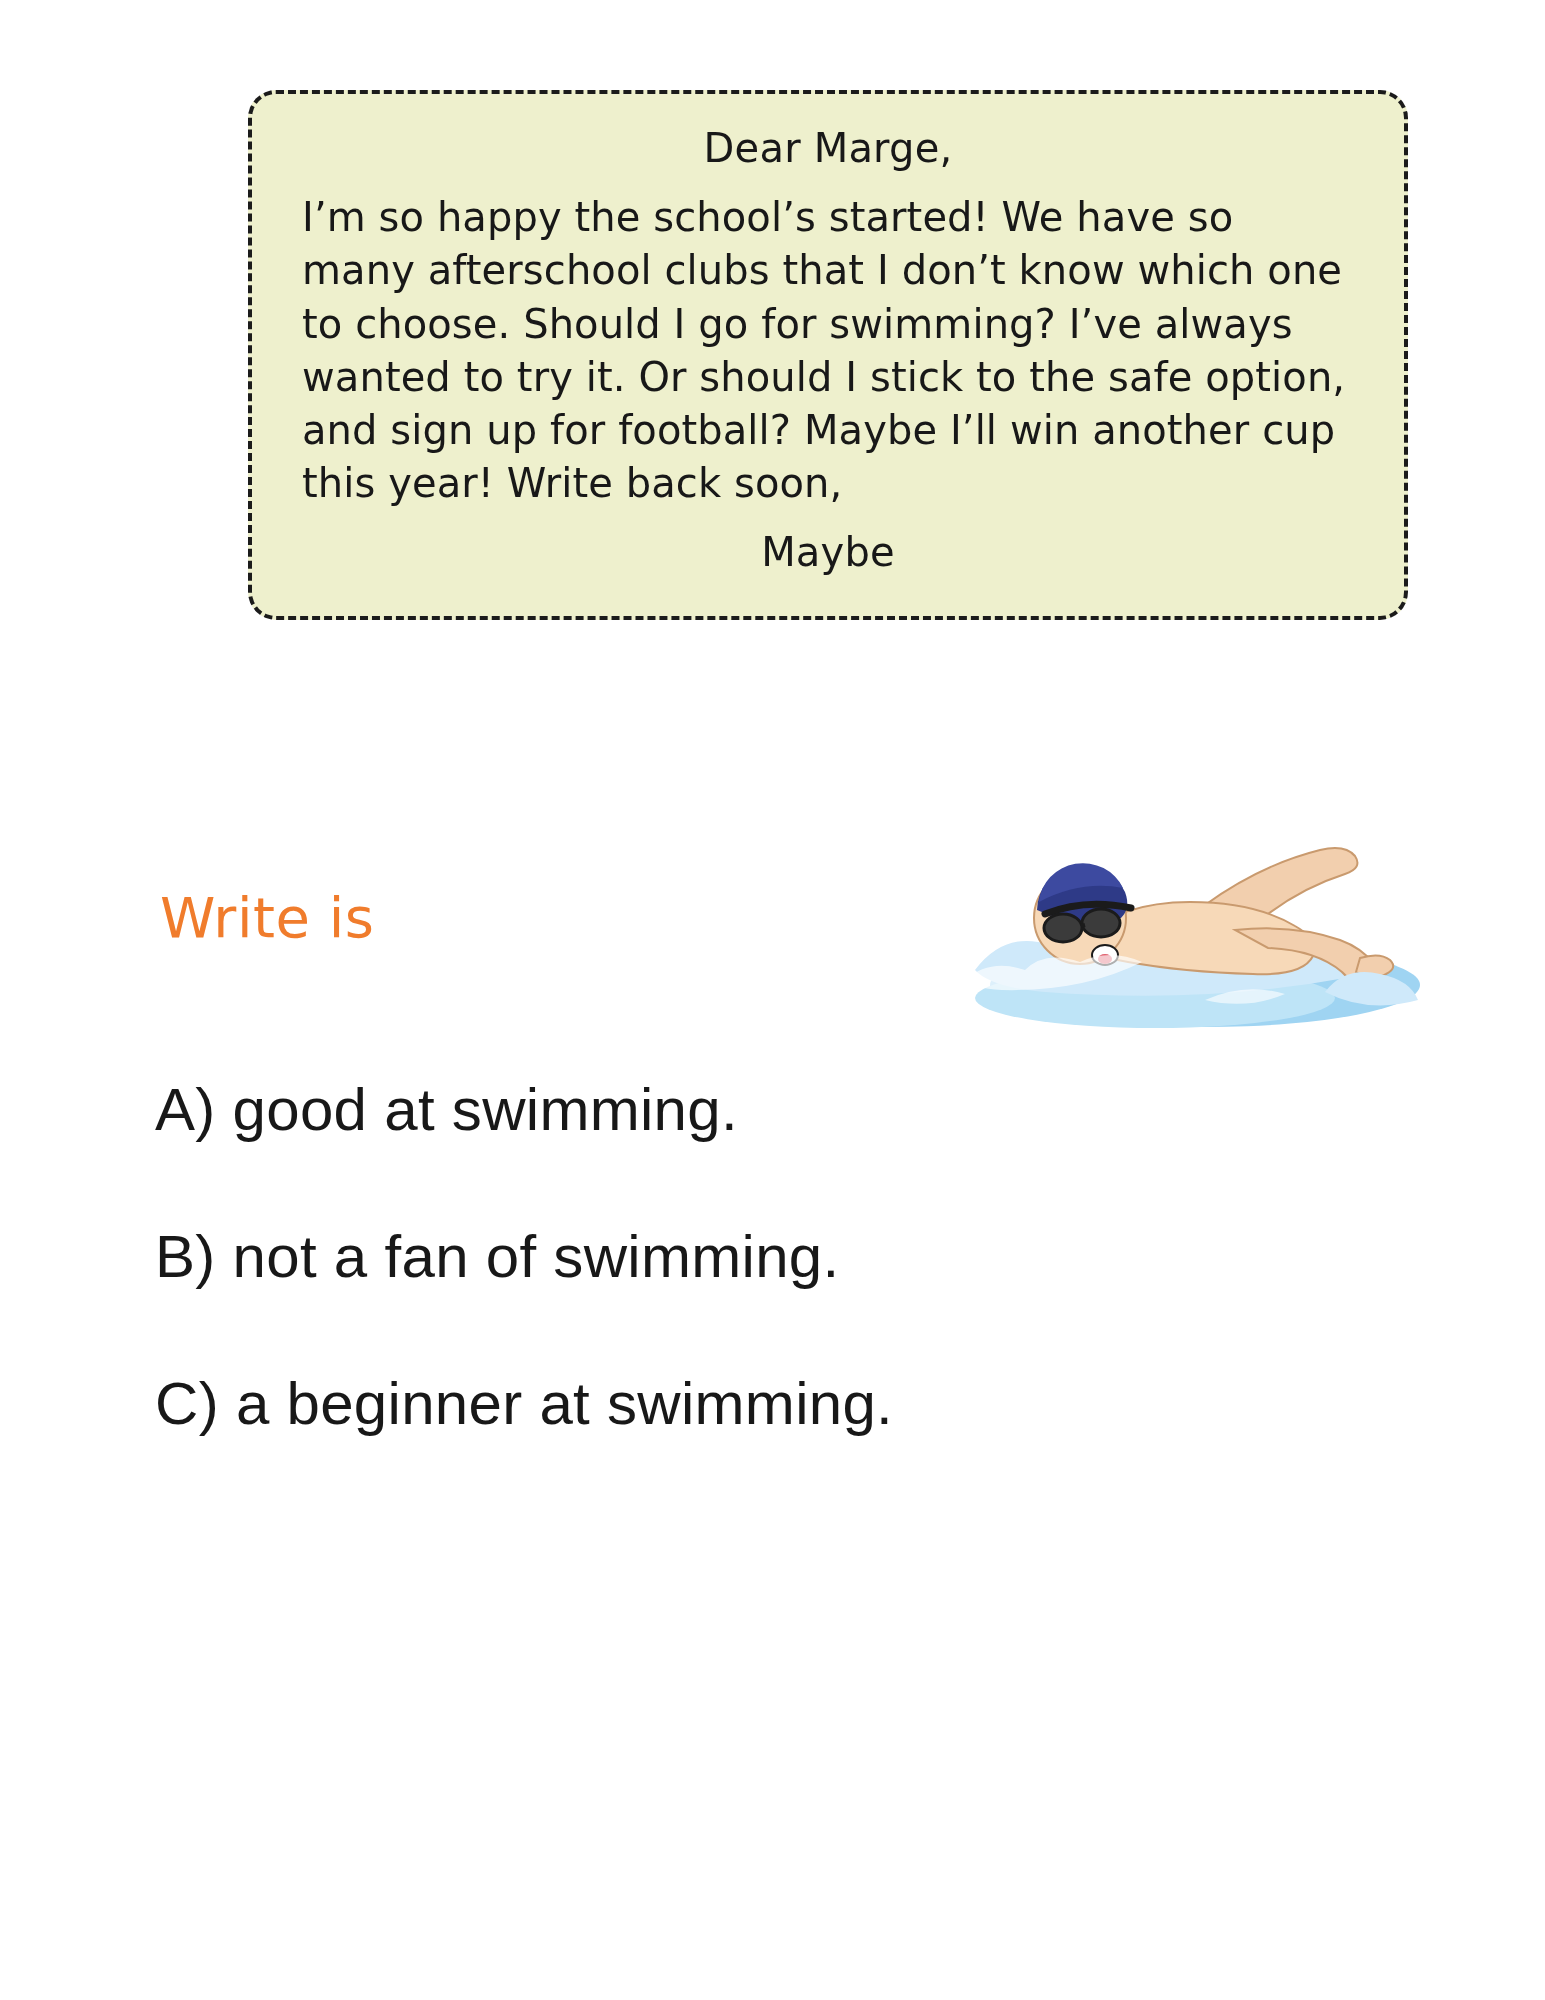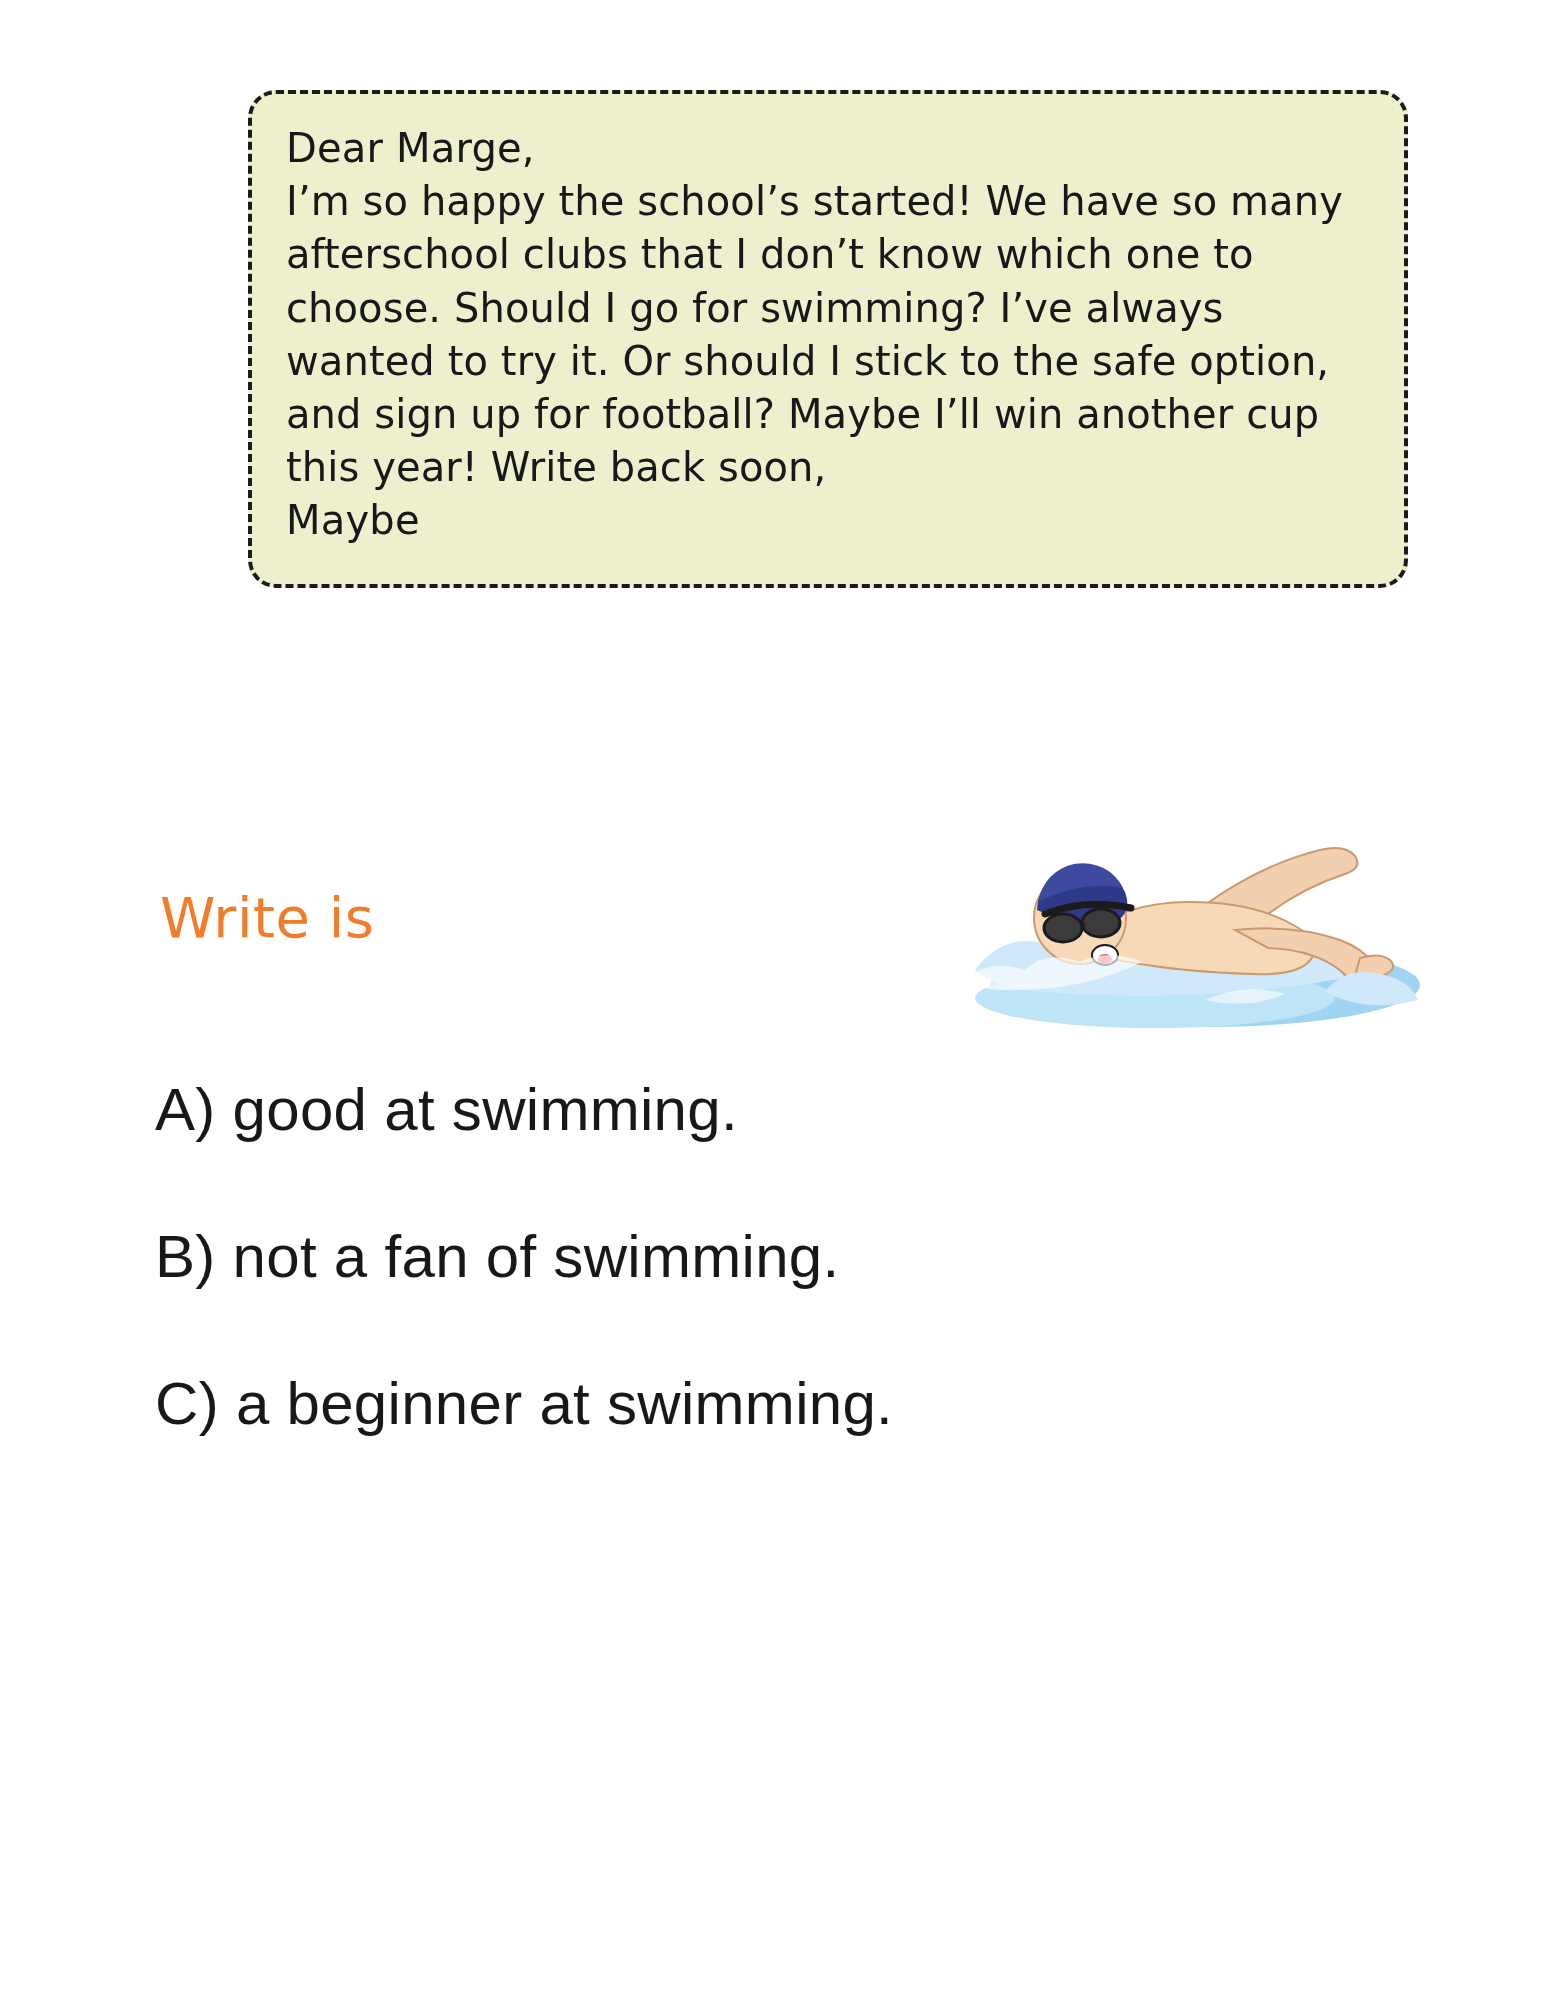--- a/index.html
+++ b/index.html
@@ -35,6 +35,7 @@
     letter-spacing: 0.2px;
     white-space: pre-wrap;
     margin: 0;
+    text-align: center;
   }
   .letter-body {
     font-size: 40px;

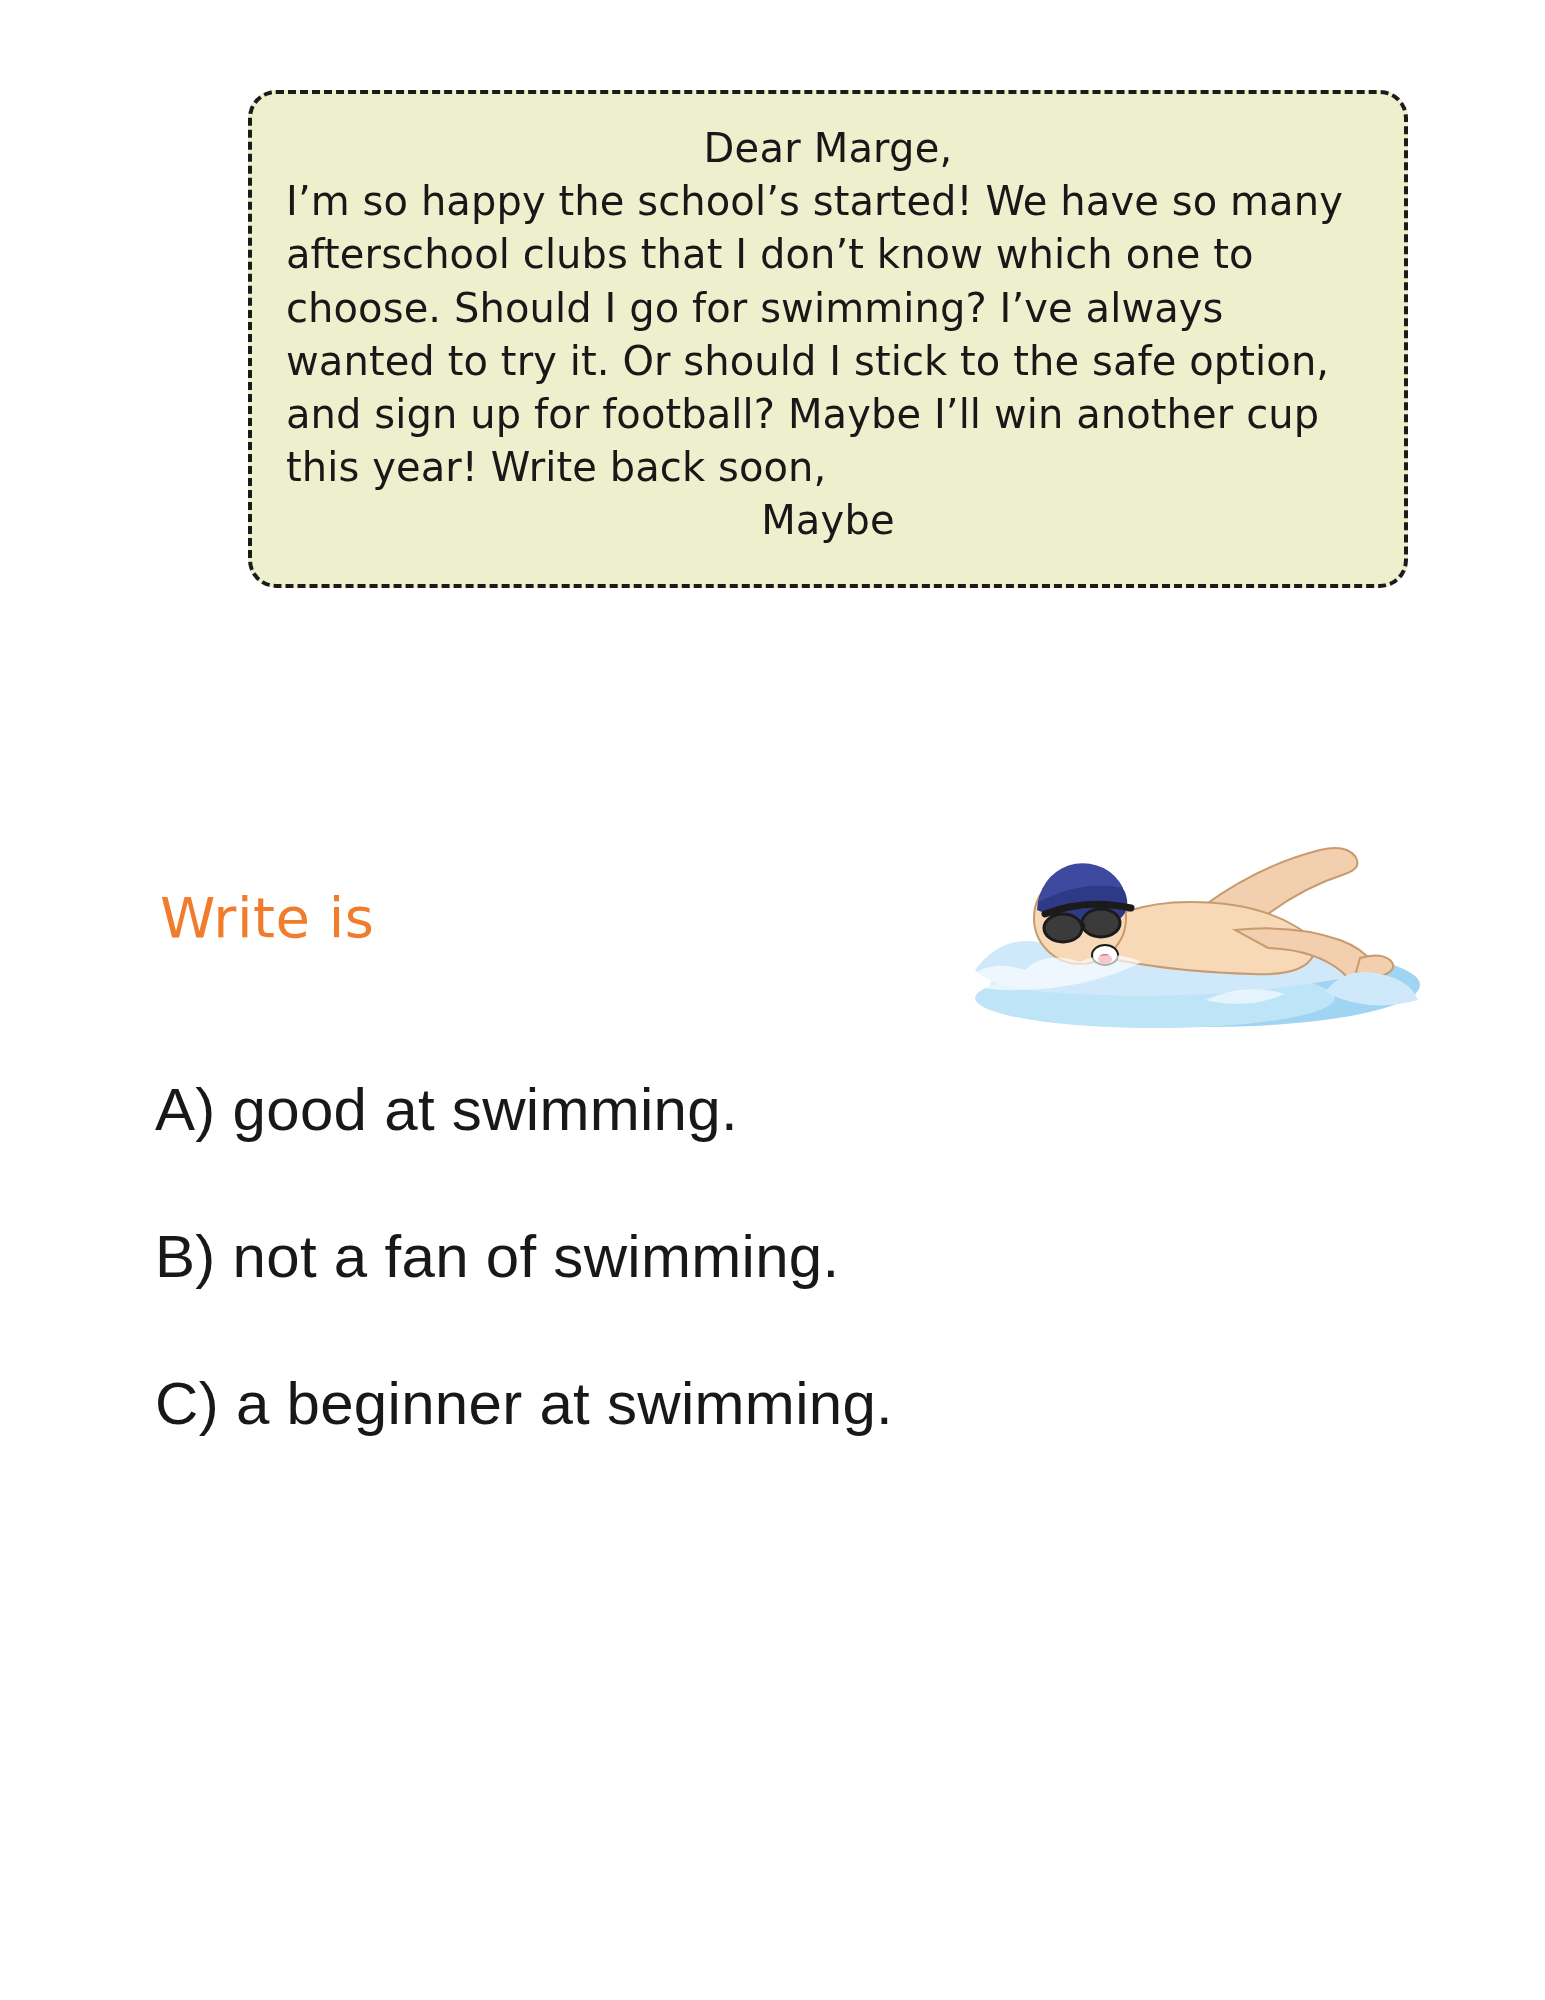--- a/index.html
+++ b/index.html
@@ -41,7 +41,7 @@
     font-size: 40px;
     line-height: 1.33;
     color: #181818;
-    margin: 0;
+    margin: 16px;
     letter-spacing: 0.1px;
   }
 

